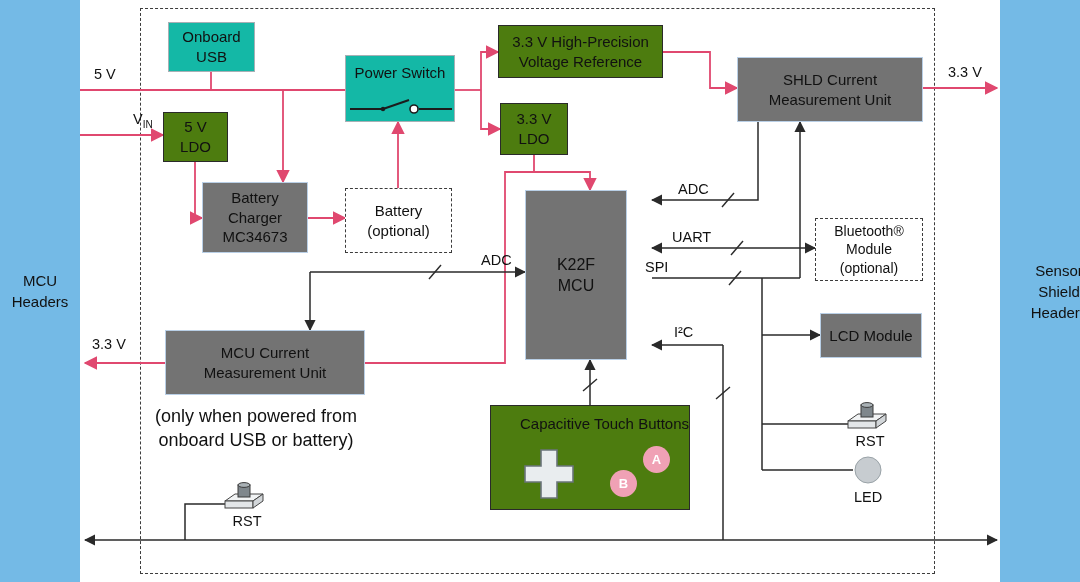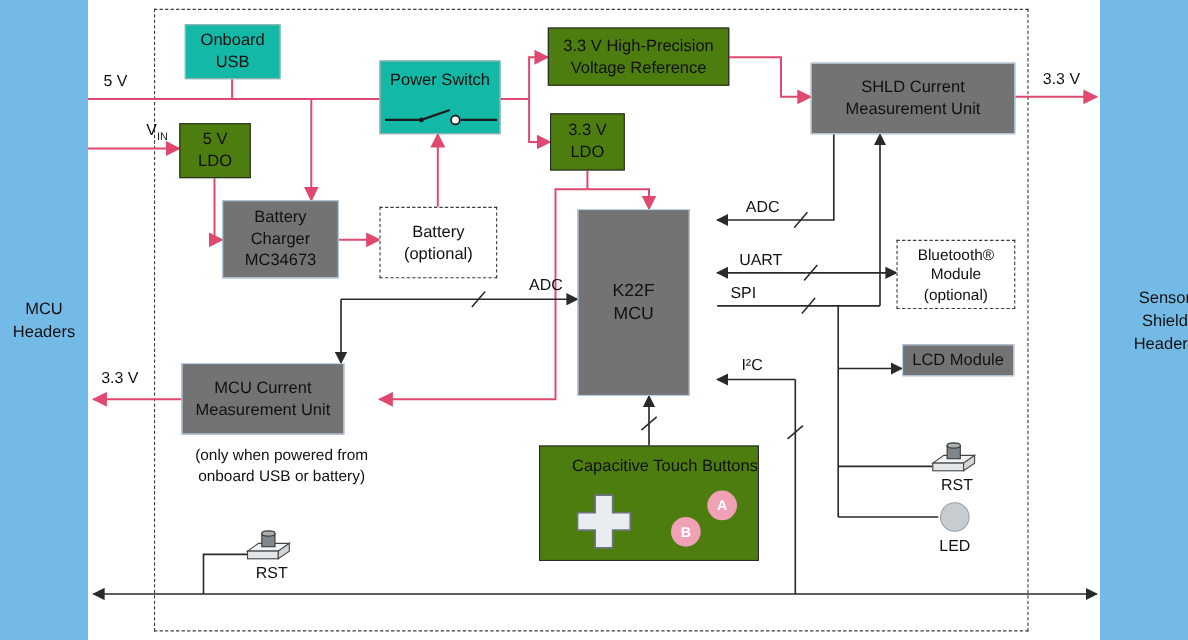--- a/index.html
+++ b/index.html
@@ -198,7 +198,7 @@
   <div class="lbl" style="left:481px; top:252px;">ADC</div>
   <div class="lbl" style="left:678px; top:181px;">ADC</div>
   <div class="lbl" style="left:672px; top:229px;">UART</div>
-  <div class="lbl" style="left:664px; top:259px;">SPI</div>
+  <div class="lbl" style="left:645px; top:259px;">SPI</div>
   <div class="lbl" style="left:674px; top:324px;">I²C</div>
 
   <div class="lbl ctr" style="left:227px; top:513px; width:40px;">RST</div>

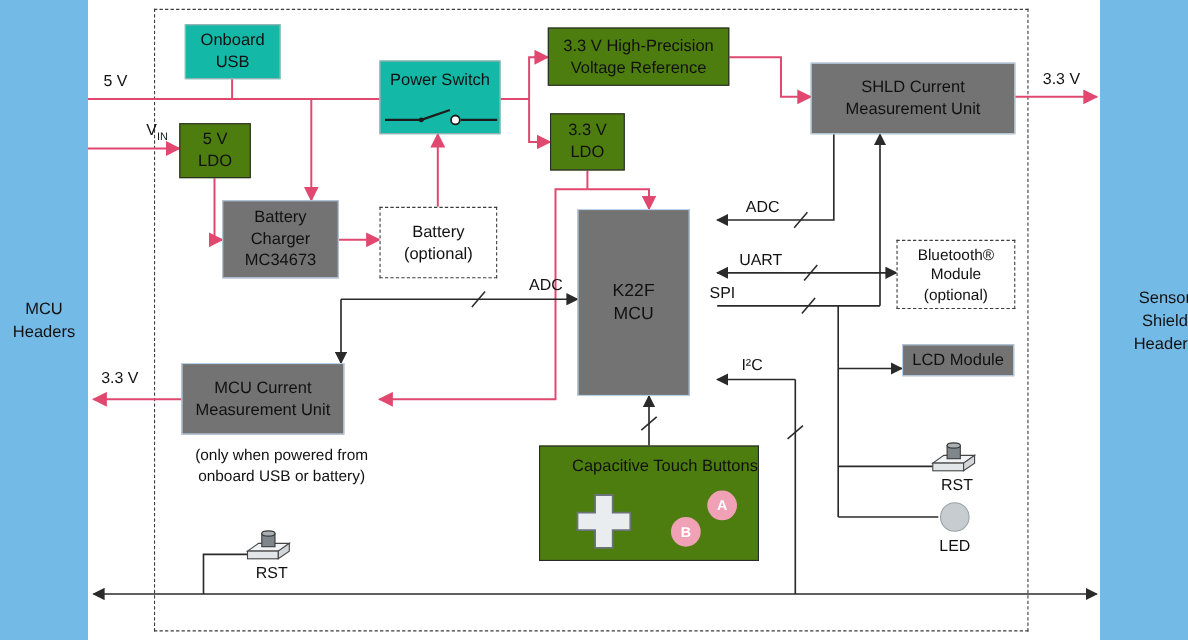--- a/index.html
+++ b/index.html
@@ -167,7 +167,7 @@
 Module
 (optional)</div>
 
-  <div class="box blue" style="left:820px; top:313px; width:102px; height:29px;">LCD Module</div>
+  <div class="box blue" style="left:820px; top:313px; width:102px; height:45px;">LCD Module</div>
 
   <div class="box blue" style="left:165px; top:330px; width:148px; height:65px;">MCU Current
 Measurement Unit</div>

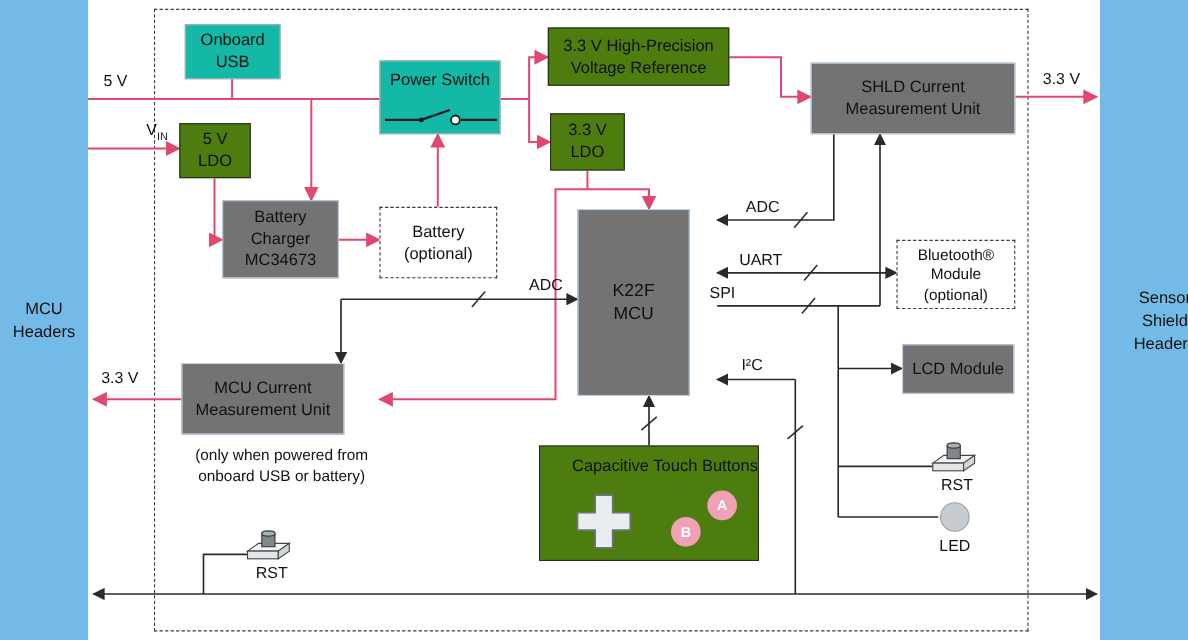--- a/index.html
+++ b/index.html
@@ -169,7 +169,7 @@
 
   <div class="box blue" style="left:820px; top:313px; width:102px; height:45px;">LCD Module</div>
 
-  <div class="box blue" style="left:165px; top:330px; width:148px; height:65px;">MCU Current
+  <div class="box blue" style="left:165px; top:330px; width:200px; height:65px;">MCU Current
 Measurement Unit</div>
 
   <div class="note" style="left:150px; top:404px; width:212px;">(only when powered from

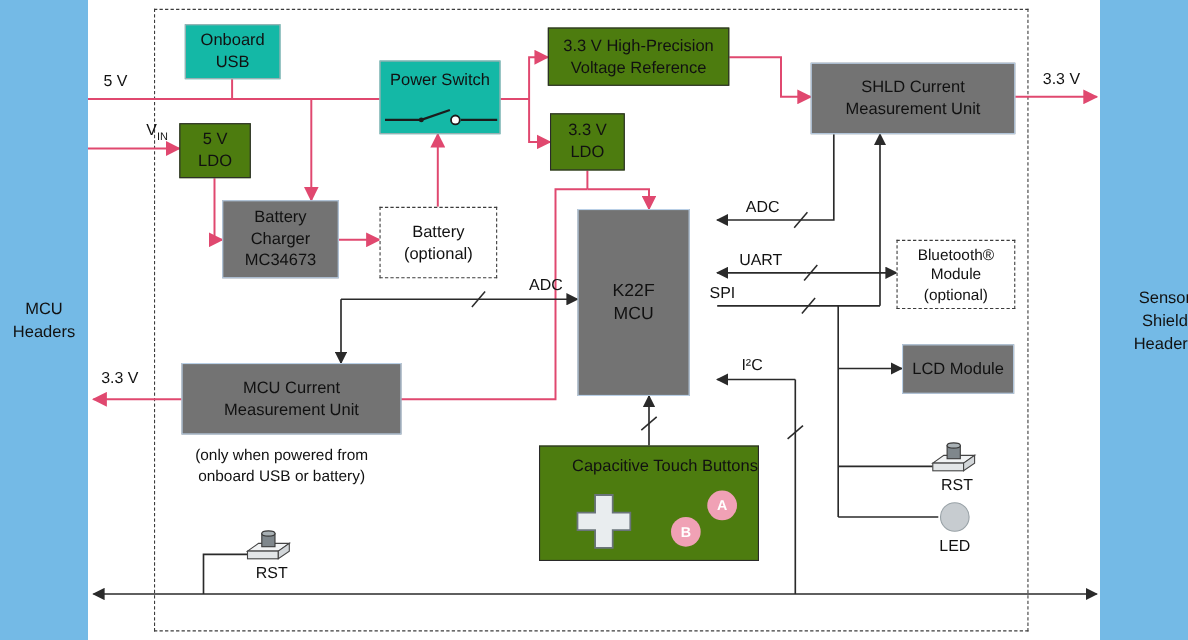--- a/index.html
+++ b/index.html
@@ -39,7 +39,7 @@
     background:#f0a1b5; color:#fff; font-weight:bold; font-size:13px;
     display:flex; align-items:center; justify-content:center;
   }
-  .note { position:absolute; font-size:14px; text-align:center; white-space:pre-line; z-index:2; line-height:1.35; }
+  .note { position:absolute; font-size:18px; text-align:center; white-space:pre-line; z-index:2; line-height:1.35; }
 </style>
 </head>
 <body>

